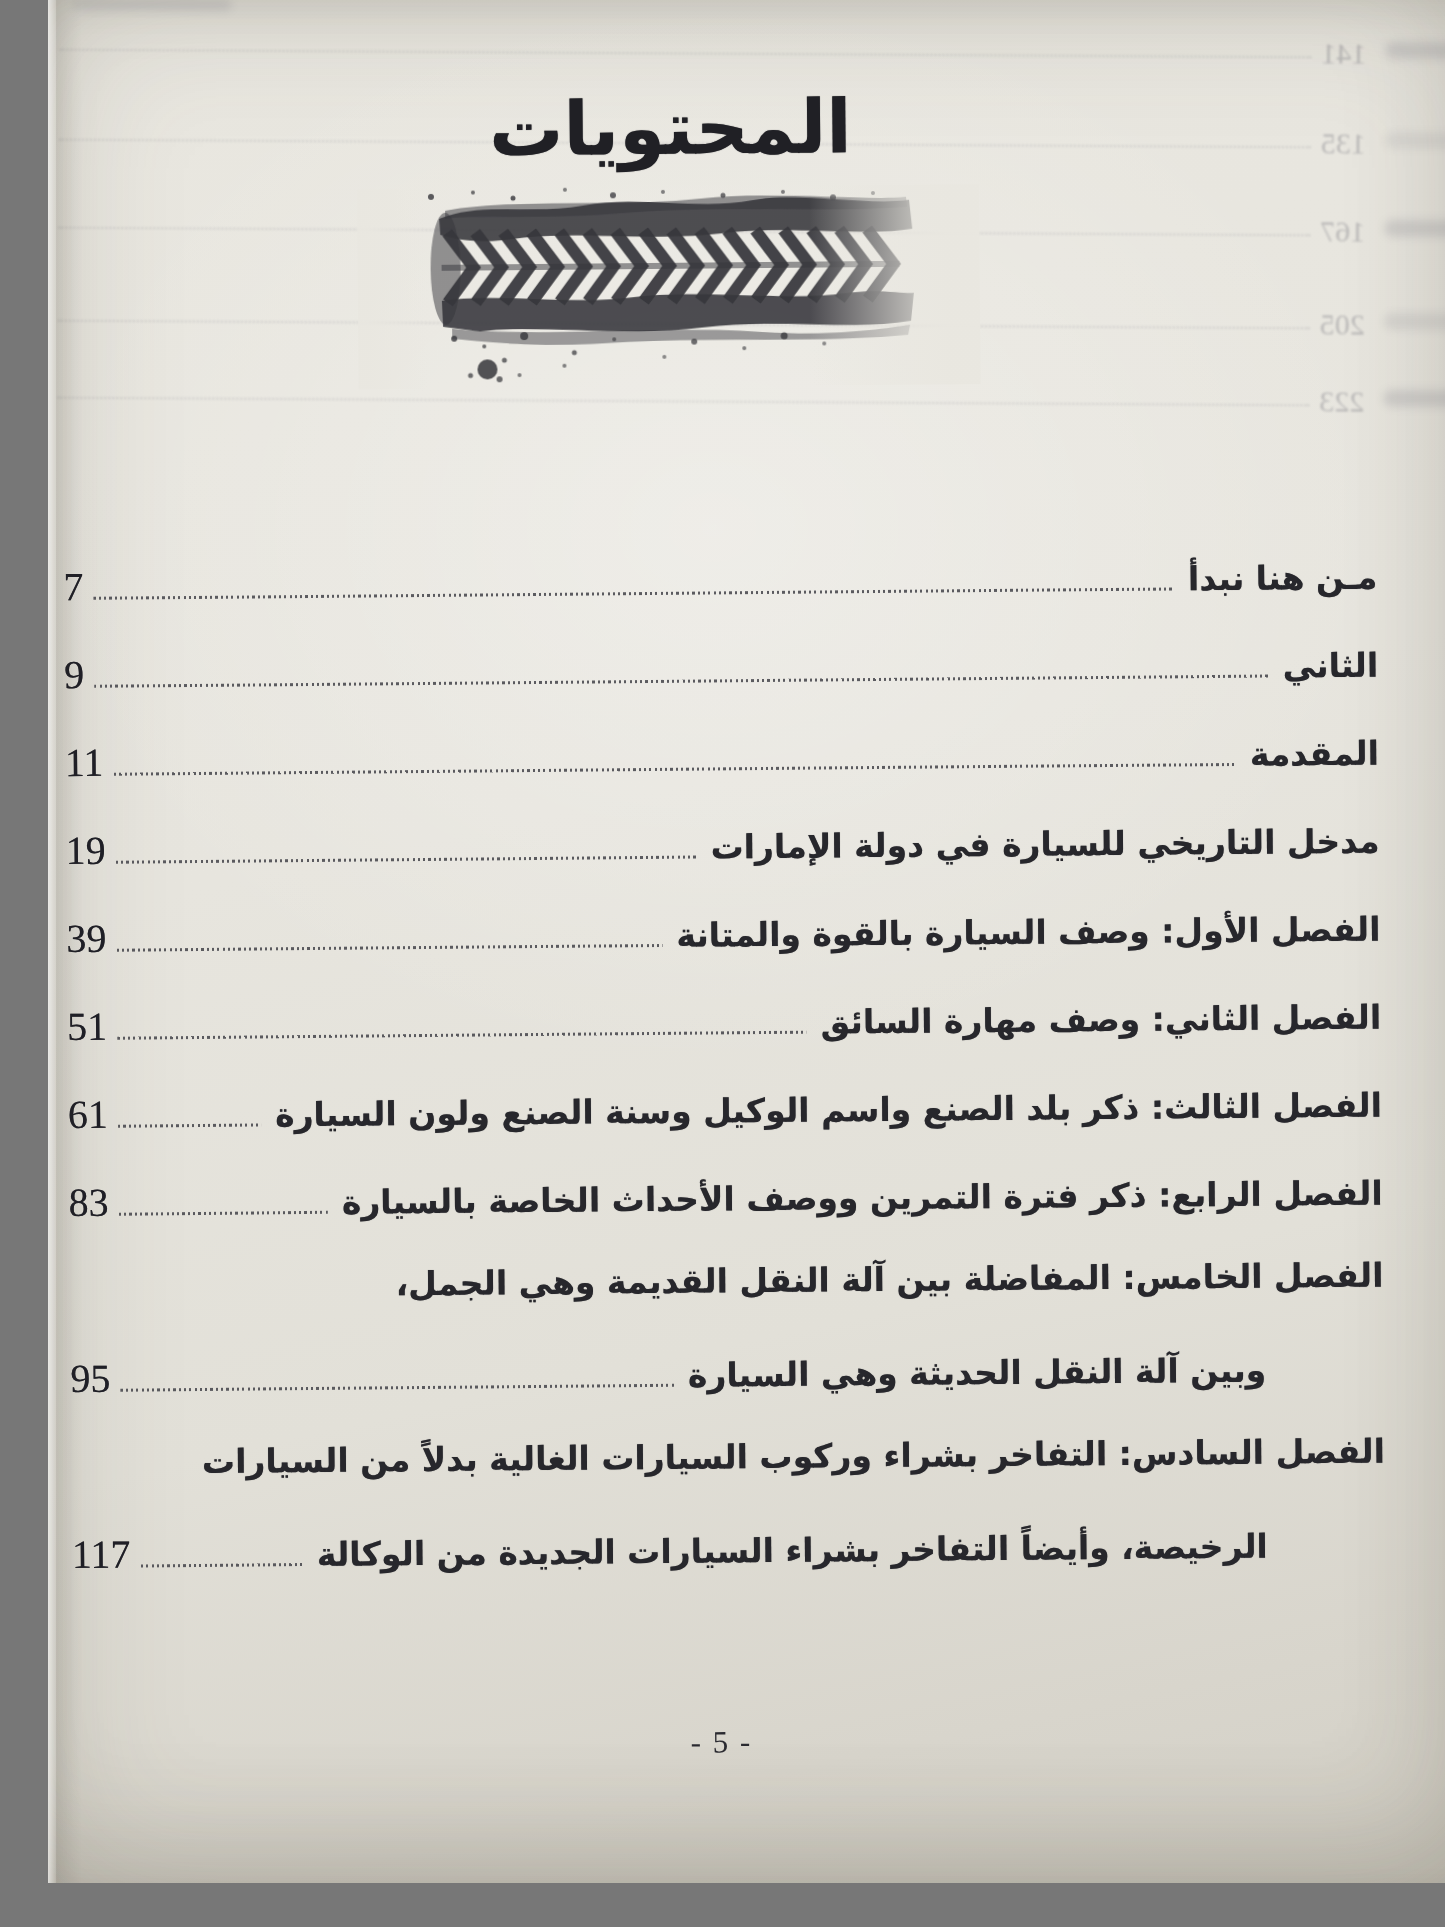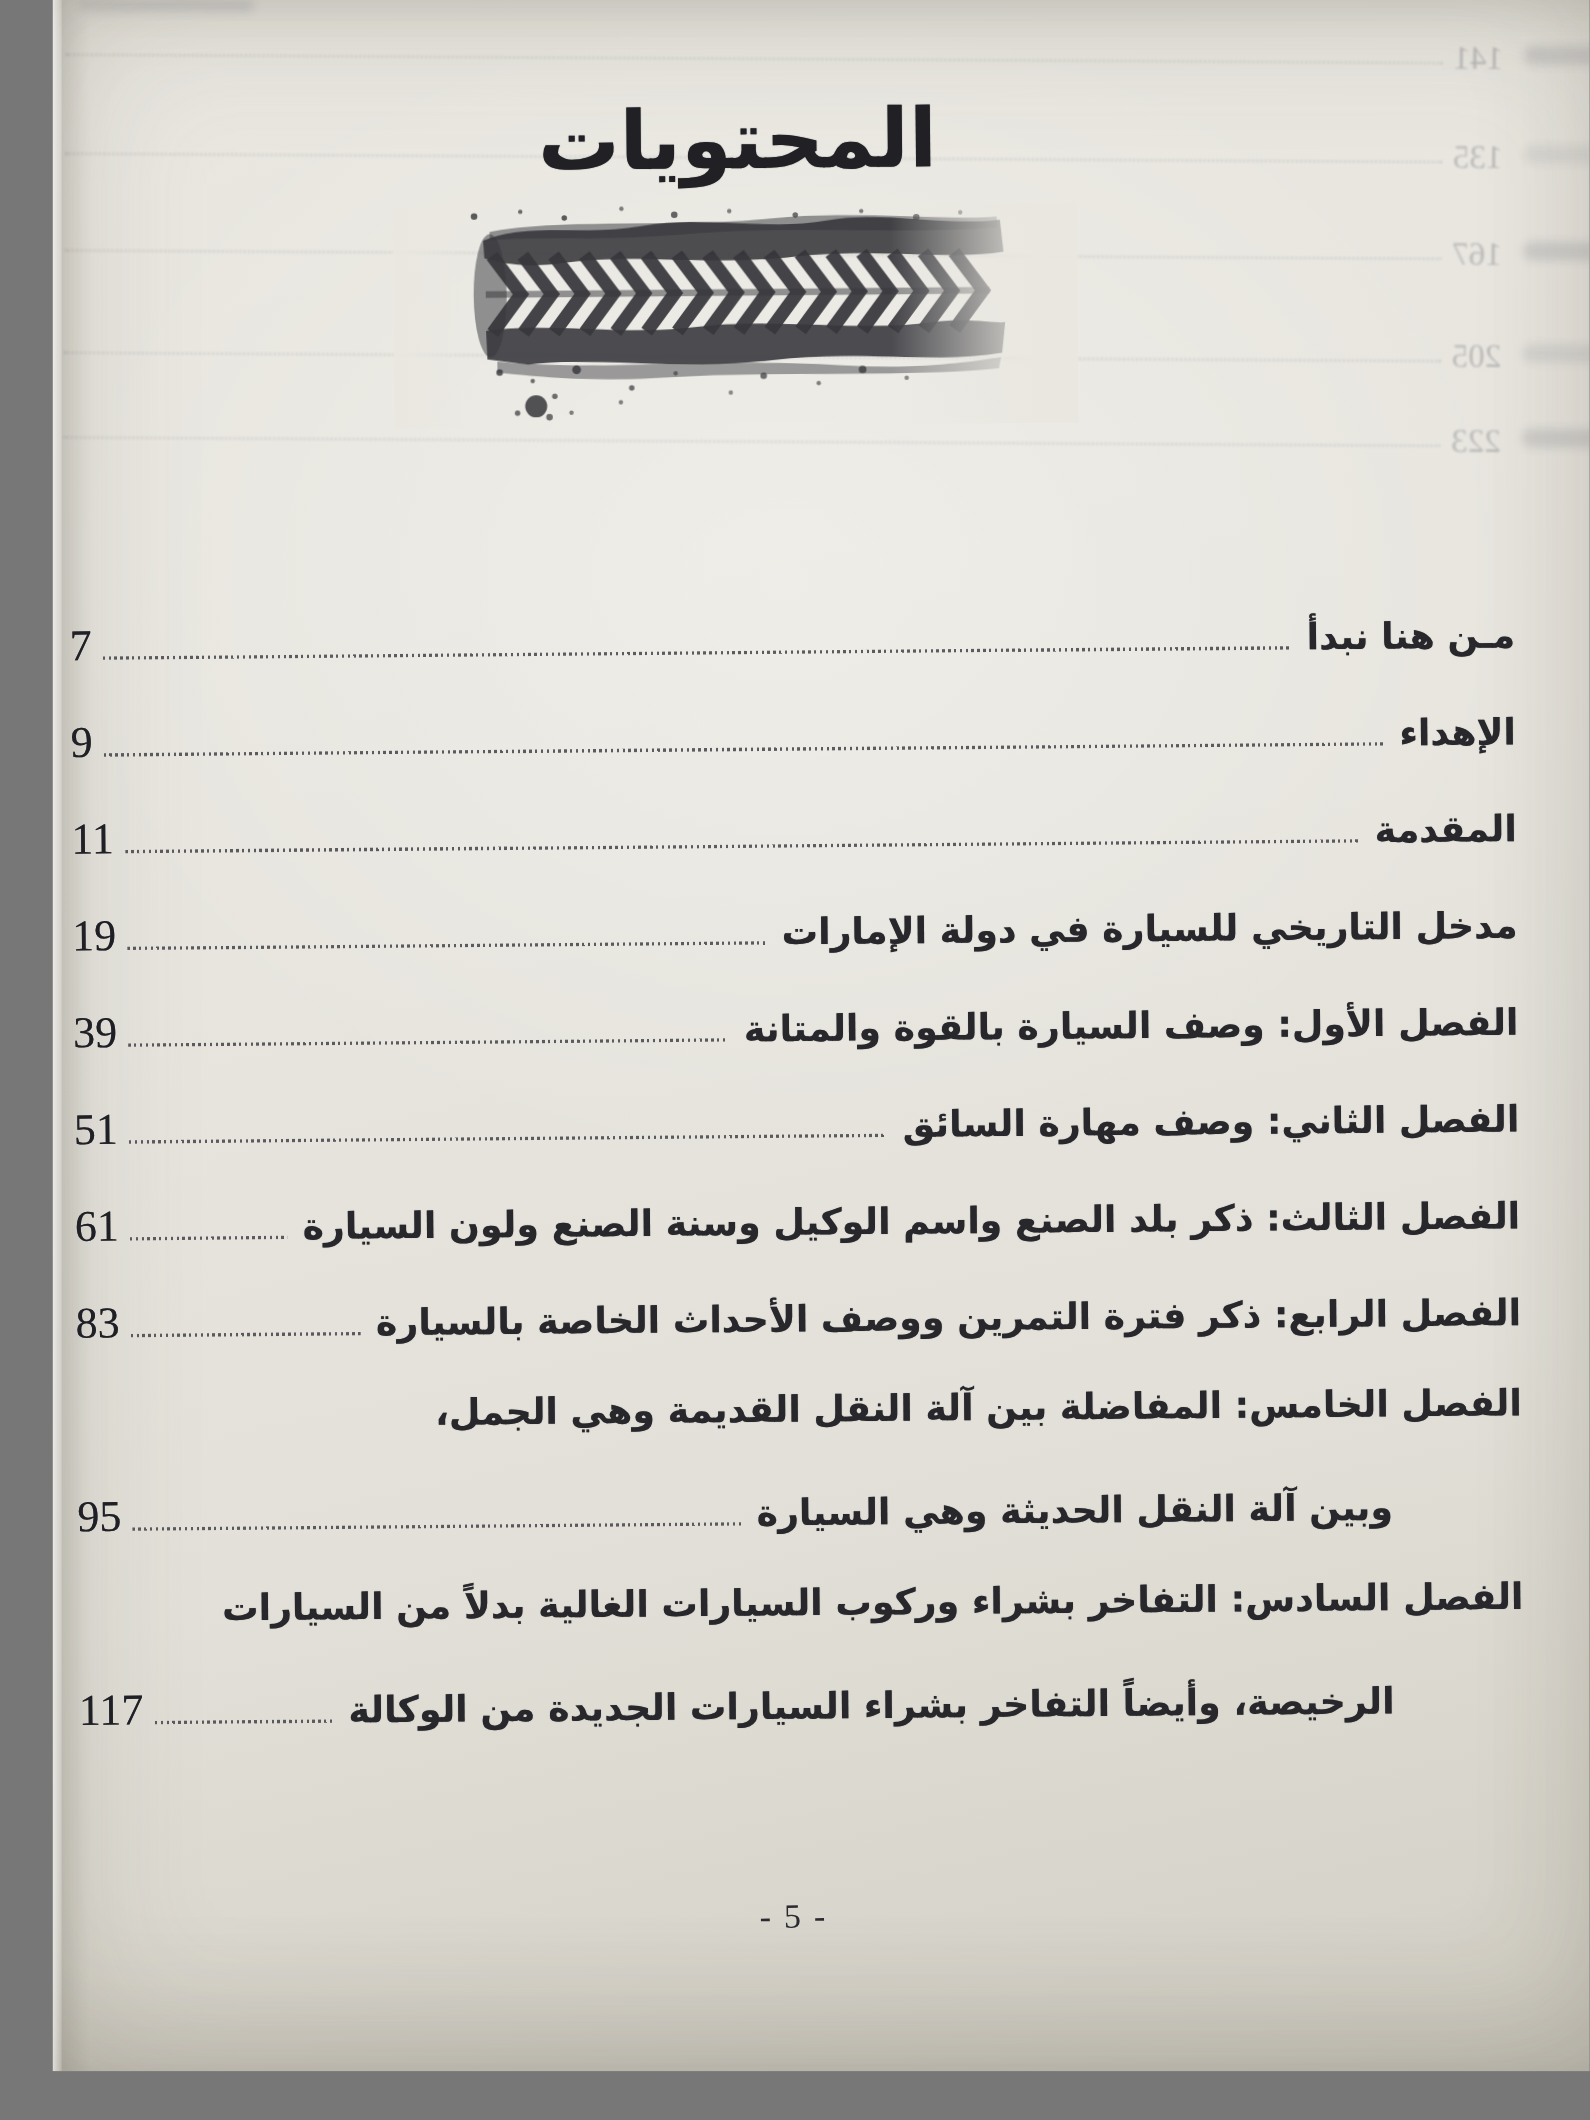--- a/index.html
+++ b/index.html
@@ -185,7 +185,7 @@
   <div class="toc-row">
     <span class="toc-num">9</span>
     <span class="toc-leader"></span>
-    <span class="toc-text">الإهداء</span>
+    <span class="toc-text">الثاني</span>
   </div>
 
   <div class="toc-row">

